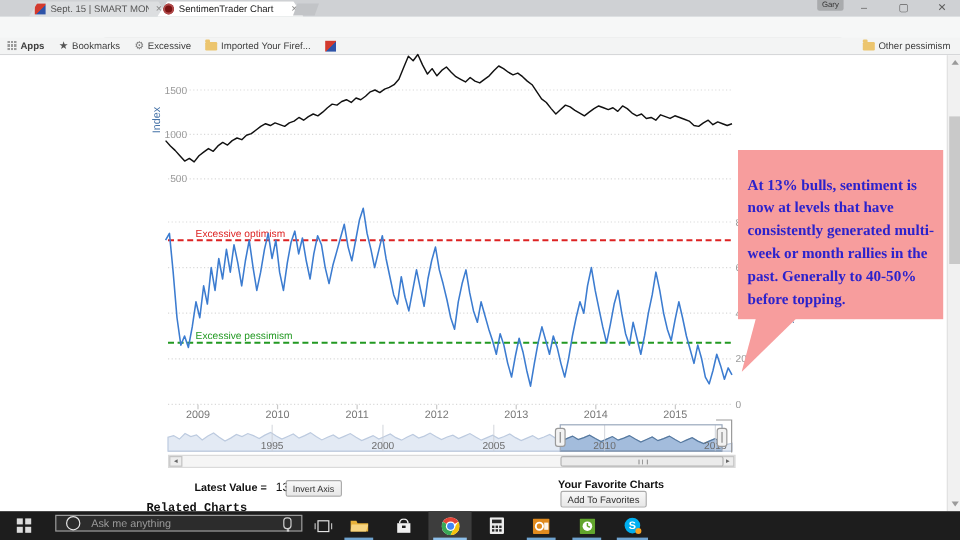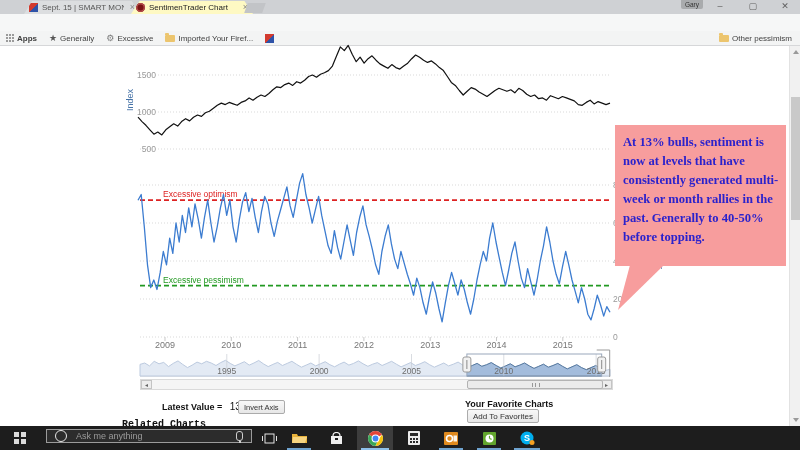--- a/index.html
+++ b/index.html
@@ -10,7 +10,7 @@
   .tab{top:1px;height:13px;display:flex;align-items:center;font-size:8px;color:#555;
        padding:0 5px;clip-path:polygon(0 100%,7% 0,93% 0,100% 100%);}
   .tab.inactive{background:#dcdee0;}
-  .tab.active{background:#fef9c3;color:#222;}
+  .tab.active{background:#ffffff;color:#222;}
   .tab .close{margin-left:auto;color:#888;font-size:9px;line-height:9px;}
   .favicon{width:9px;height:9px;margin-right:4px;flex:0 0 auto;}
   #newtab{left:246px;top:3px;width:18px;height:10px;background:#c2c4c7;transform:skewX(-20deg);}

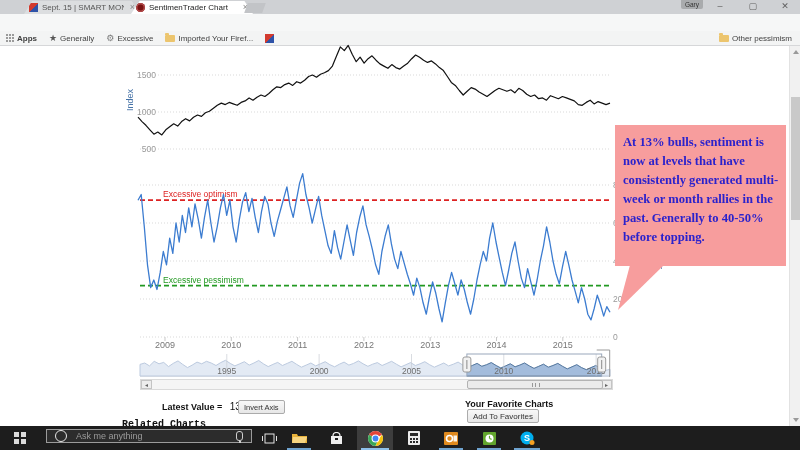--- a/index.html
+++ b/index.html
@@ -122,7 +122,7 @@
   </span>
   <span class="bm">
     <span class="star">★</span>
-    <span>Generally</span>
+    <span>Bookmarks</span>
   </span>
   <span class="bm">
     <span class="gear">⚙</span>

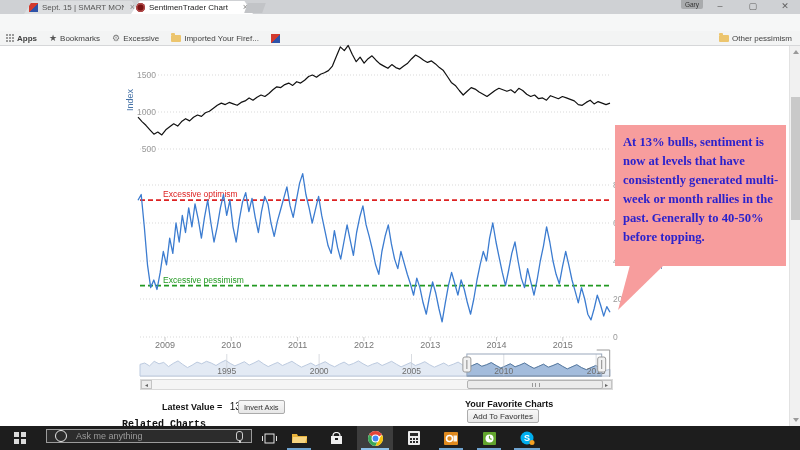--- a/index.html
+++ b/index.html
@@ -43,7 +43,7 @@
   #page{left:0;top:46px;width:800px;height:380px;background:#fff;}
   #annotation{left:615px;top:125px;width:171px;height:141px;z-index:5;
      font-family:"Liberation Serif",serif;font-weight:bold;font-size:12.6px;line-height:19px;
-     padding:8px 4px 0 8px;box-sizing:border-box;}
+     padding:20px 4px 0 8px;box-sizing:border-box;}
   #annotation-tail{left:616px;top:265px;width:50px;height:45px;z-index:5;
      clip-path:polygon(28% 0,96% 0,4% 100%);}
   

